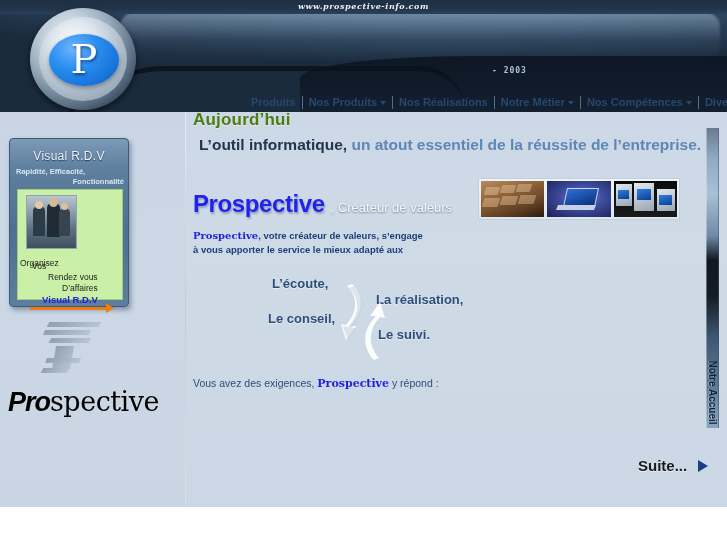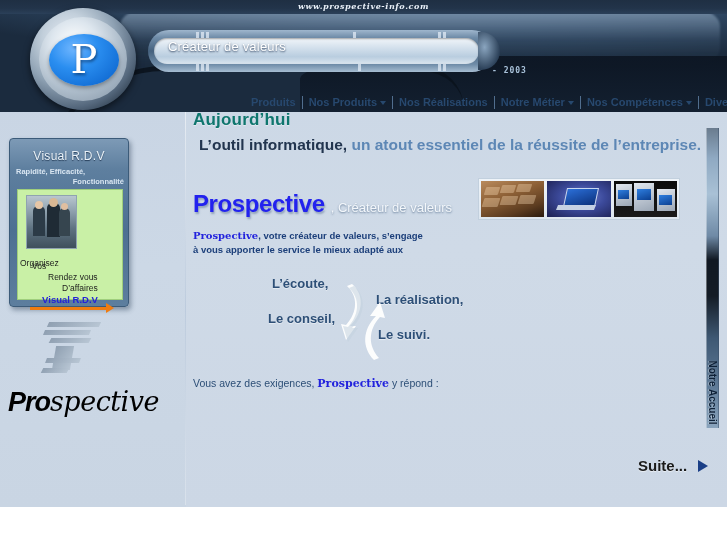--- a/index.html
+++ b/index.html
@@ -295,24 +295,6 @@
     <div class="hdr-band"></div>
     <div class="hdr-url">www.prospective-info.com</div>
 
-    <div class="pill-wrap">
-      <div class="pill-rail"></div>
-      <div class="pill-tick" style="left:48px;top:2px;"></div>
-      <div class="pill-tick" style="left:53px;top:2px;"></div>
-      <div class="pill-tick" style="left:58px;top:2px;"></div>
-      <div class="pill-tick" style="left:48px;top:32px;"></div>
-      <div class="pill-tick" style="left:53px;top:32px;"></div>
-      <div class="pill-tick" style="left:58px;top:32px;"></div>
-      <div class="pill-tick" style="left:205px;top:2px;"></div>
-      <div class="pill-tick" style="left:210px;top:32px;"></div>
-      <div class="pill-tick" style="left:290px;top:2px;"></div>
-      <div class="pill-tick" style="left:295px;top:2px;"></div>
-      <div class="pill-tick" style="left:290px;top:32px;"></div>
-      <div class="pill-tick" style="left:295px;top:32px;"></div>
-      <div class="pill-inner"></div>
-      <div class="pill-cap"></div>
-      <div class="pill-text">Créateur de valeurs</div>
-    </div>
 
     <div class="hdr-year">- 2003</div>
 

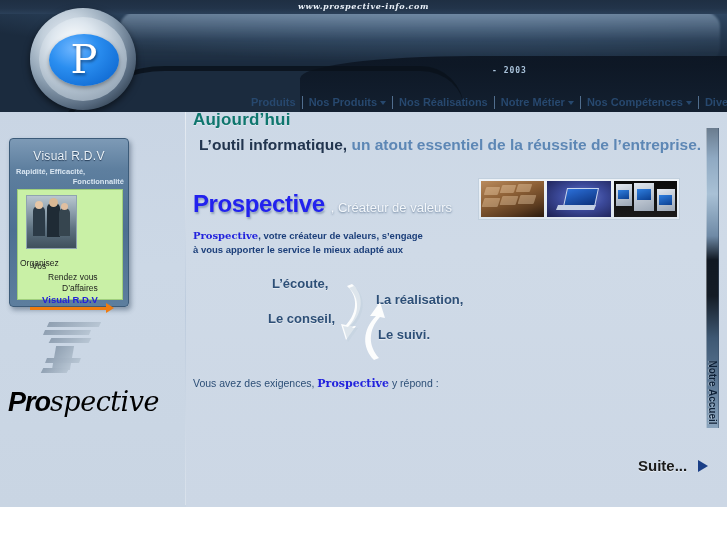--- a/index.html
+++ b/index.html
@@ -137,7 +137,7 @@
   
   .h-today{
     position:absolute;left:193px;top:110px;
-    font-size:17px;font-weight:bold;color:#0f766e;letter-spacing:.2px;
+    font-size:17px;font-weight:bold;color:#4d7c0f;letter-spacing:.2px;
     text-shadow:0 1px 1px rgba(255,255,255,.5);
   }
   .h-main{

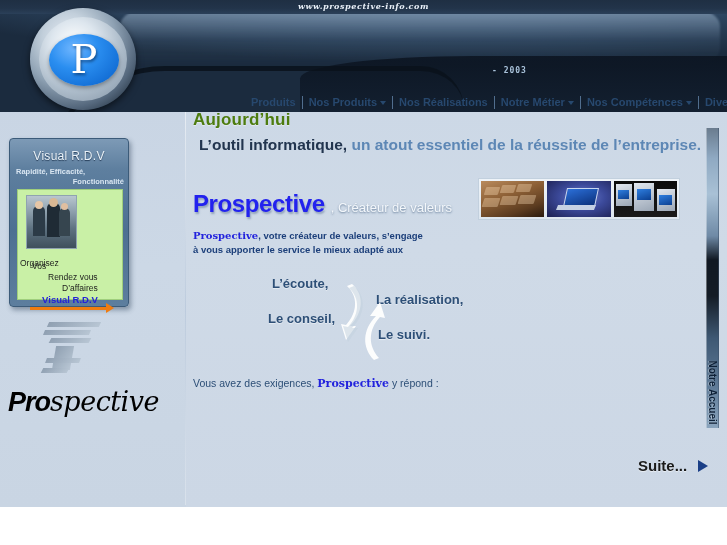--- a/index.html
+++ b/index.html
@@ -209,7 +209,7 @@
     font-size:27px;color:#000000;white-space:nowrap;
   }
   .logo-word .a{font-family:"Liberation Sans",sans-serif;font-weight:bold;font-style:italic;letter-spacing:-1px;}
-  .logo-word .b{font-family:"DejaVu Serif","Liberation Serif",serif;font-style:italic;font-weight:normal;letter-spacing:-.5px;}
+  .logo-word .b{font-family:"DejaVu Serif","Liberation Serif",serif;font-weight:normal;letter-spacing:-.5px;}
 
   
   .pr-title{position:absolute;left:193px;top:190px;white-space:nowrap;}

